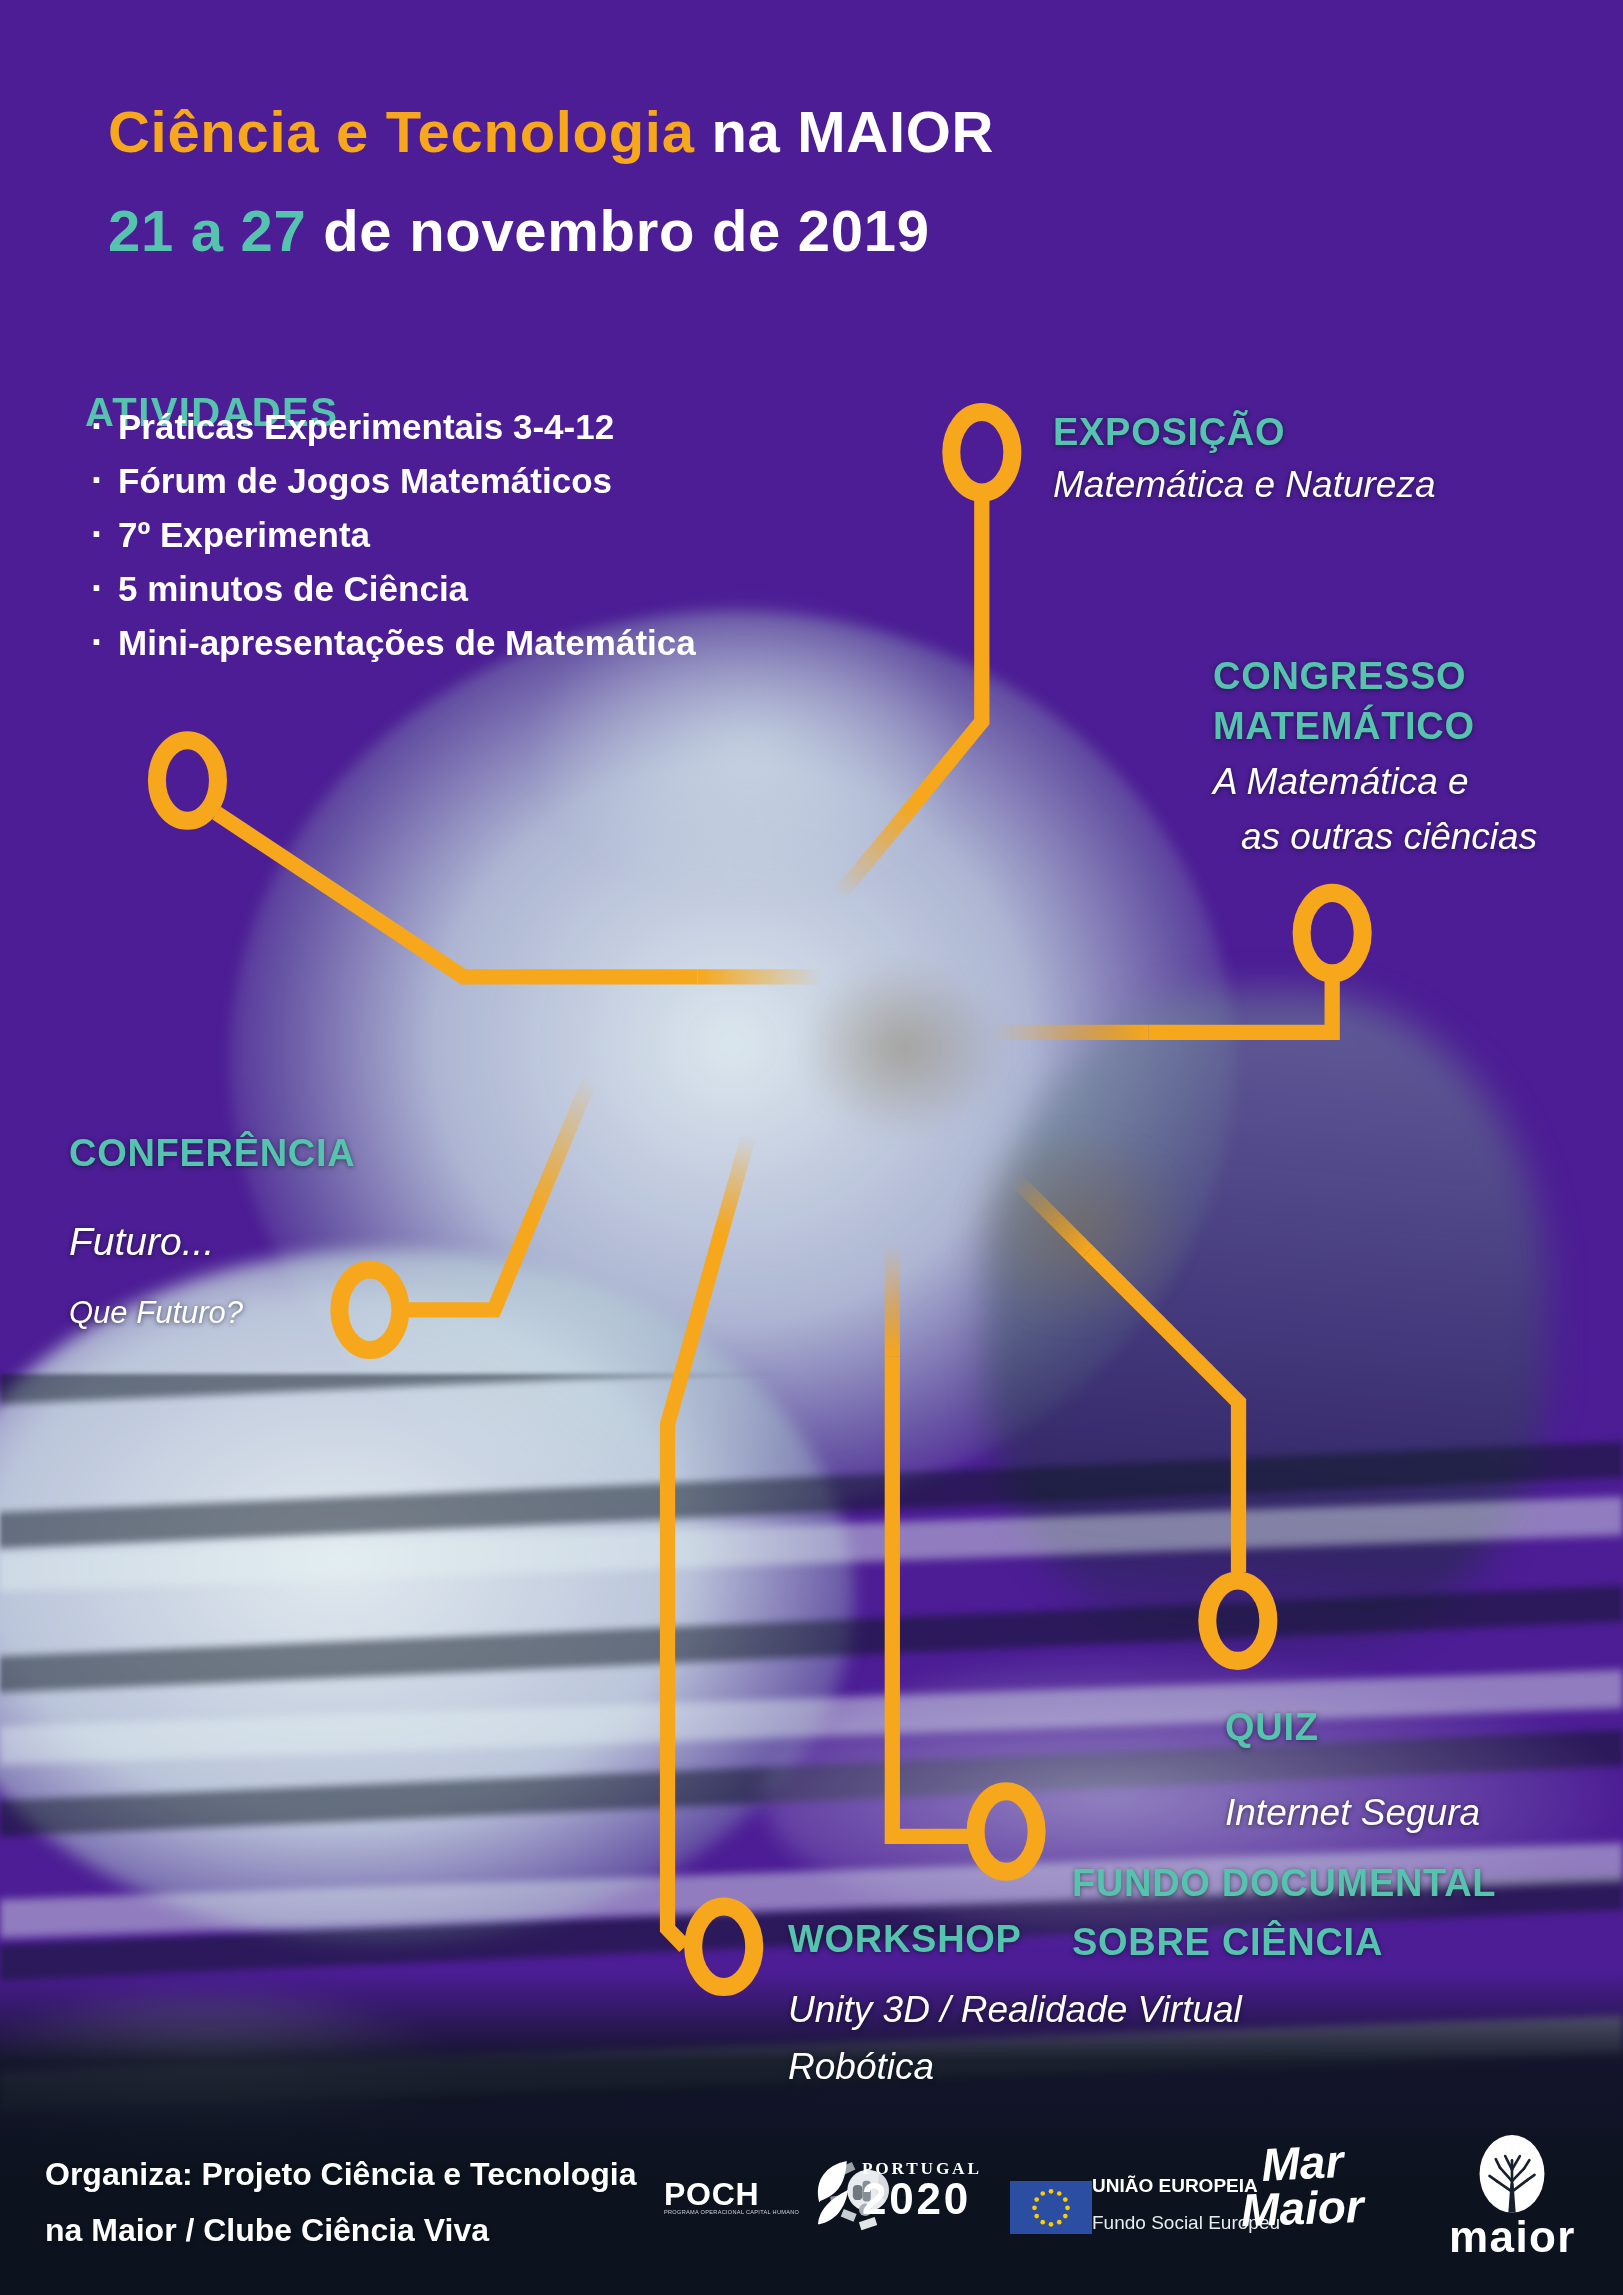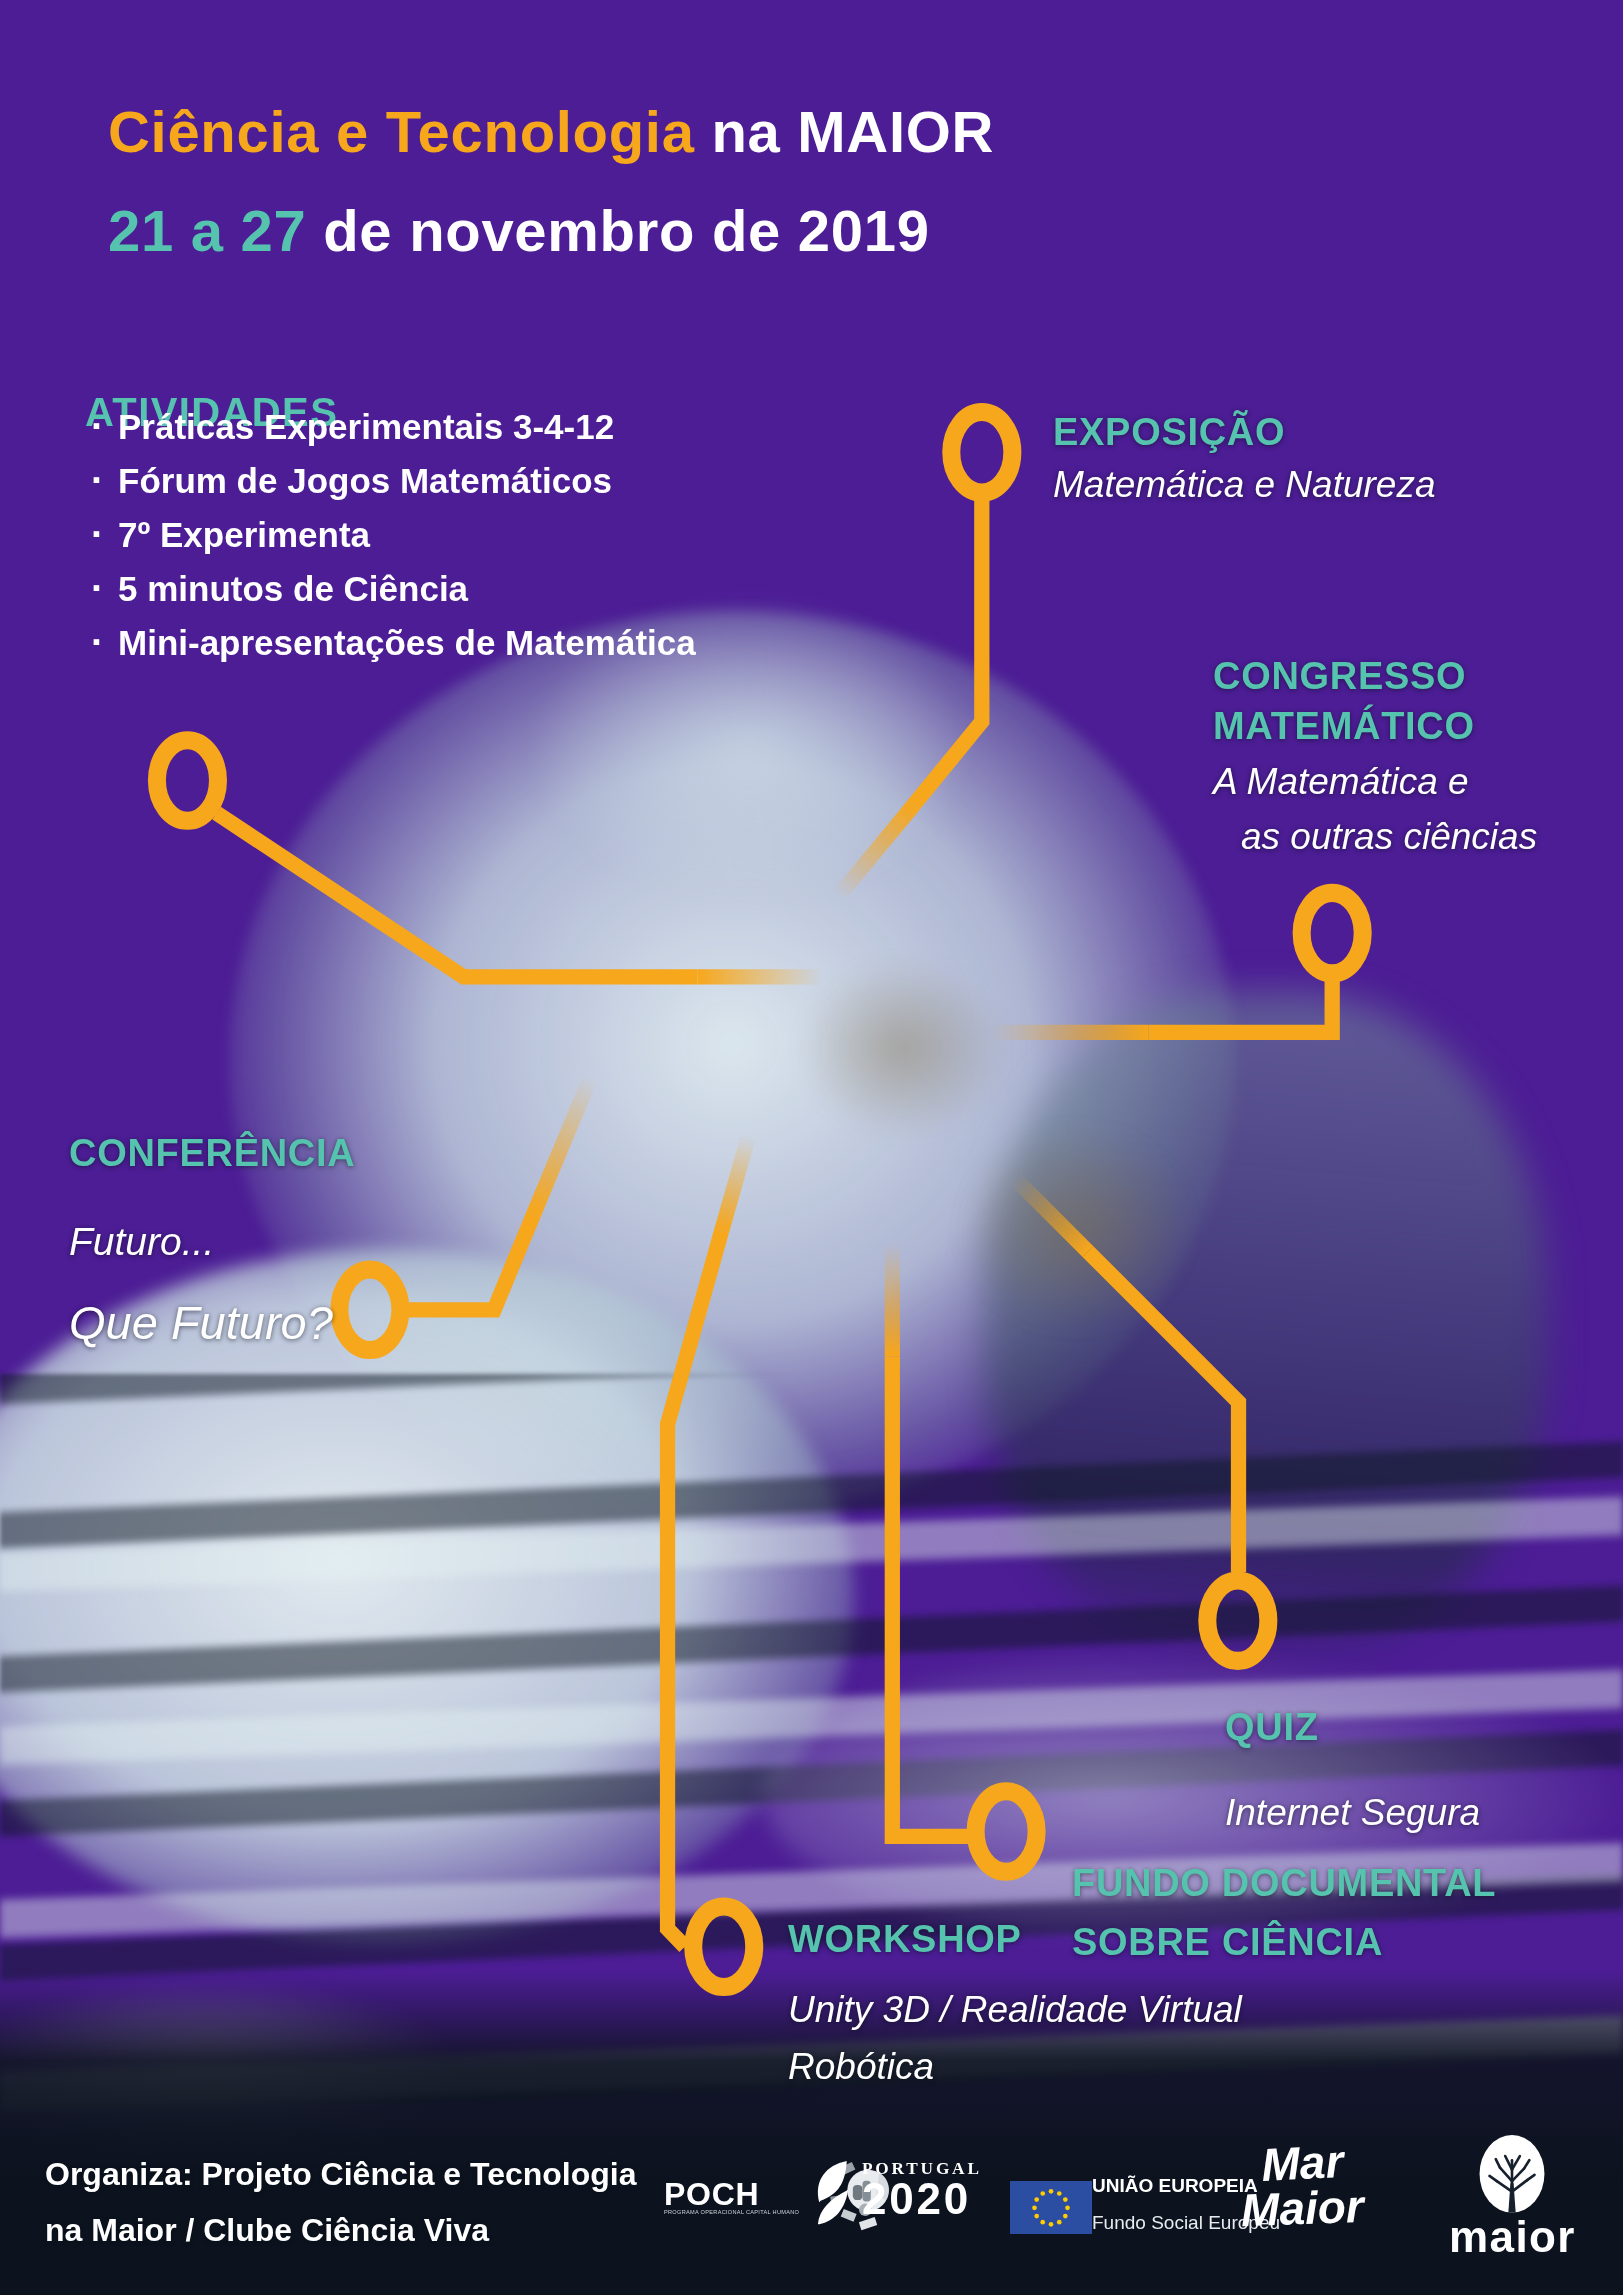--- a/index.html
+++ b/index.html
@@ -162,7 +162,7 @@
 
   <div class="txt ev-h" style="left:69px;top:1132px;">CONFERÊNCIA</div>
   <div class="txt ev-s" style="left:69px;top:1220px;font-size:39px;">Futuro...</div>
-  <div class="txt ev-s" style="left:69px;top:1295px;font-size:47px;">Que Futuro?</div>
+  <div class="txt ev-s" style="left:69px;top:1295px;font-size:31px;">Que Futuro?</div>
 
   <div class="txt ev-h" style="left:1225px;top:1706px;">QUIZ</div>
   <div class="txt ev-s" style="left:1225px;top:1792px;">Internet Segura</div>

